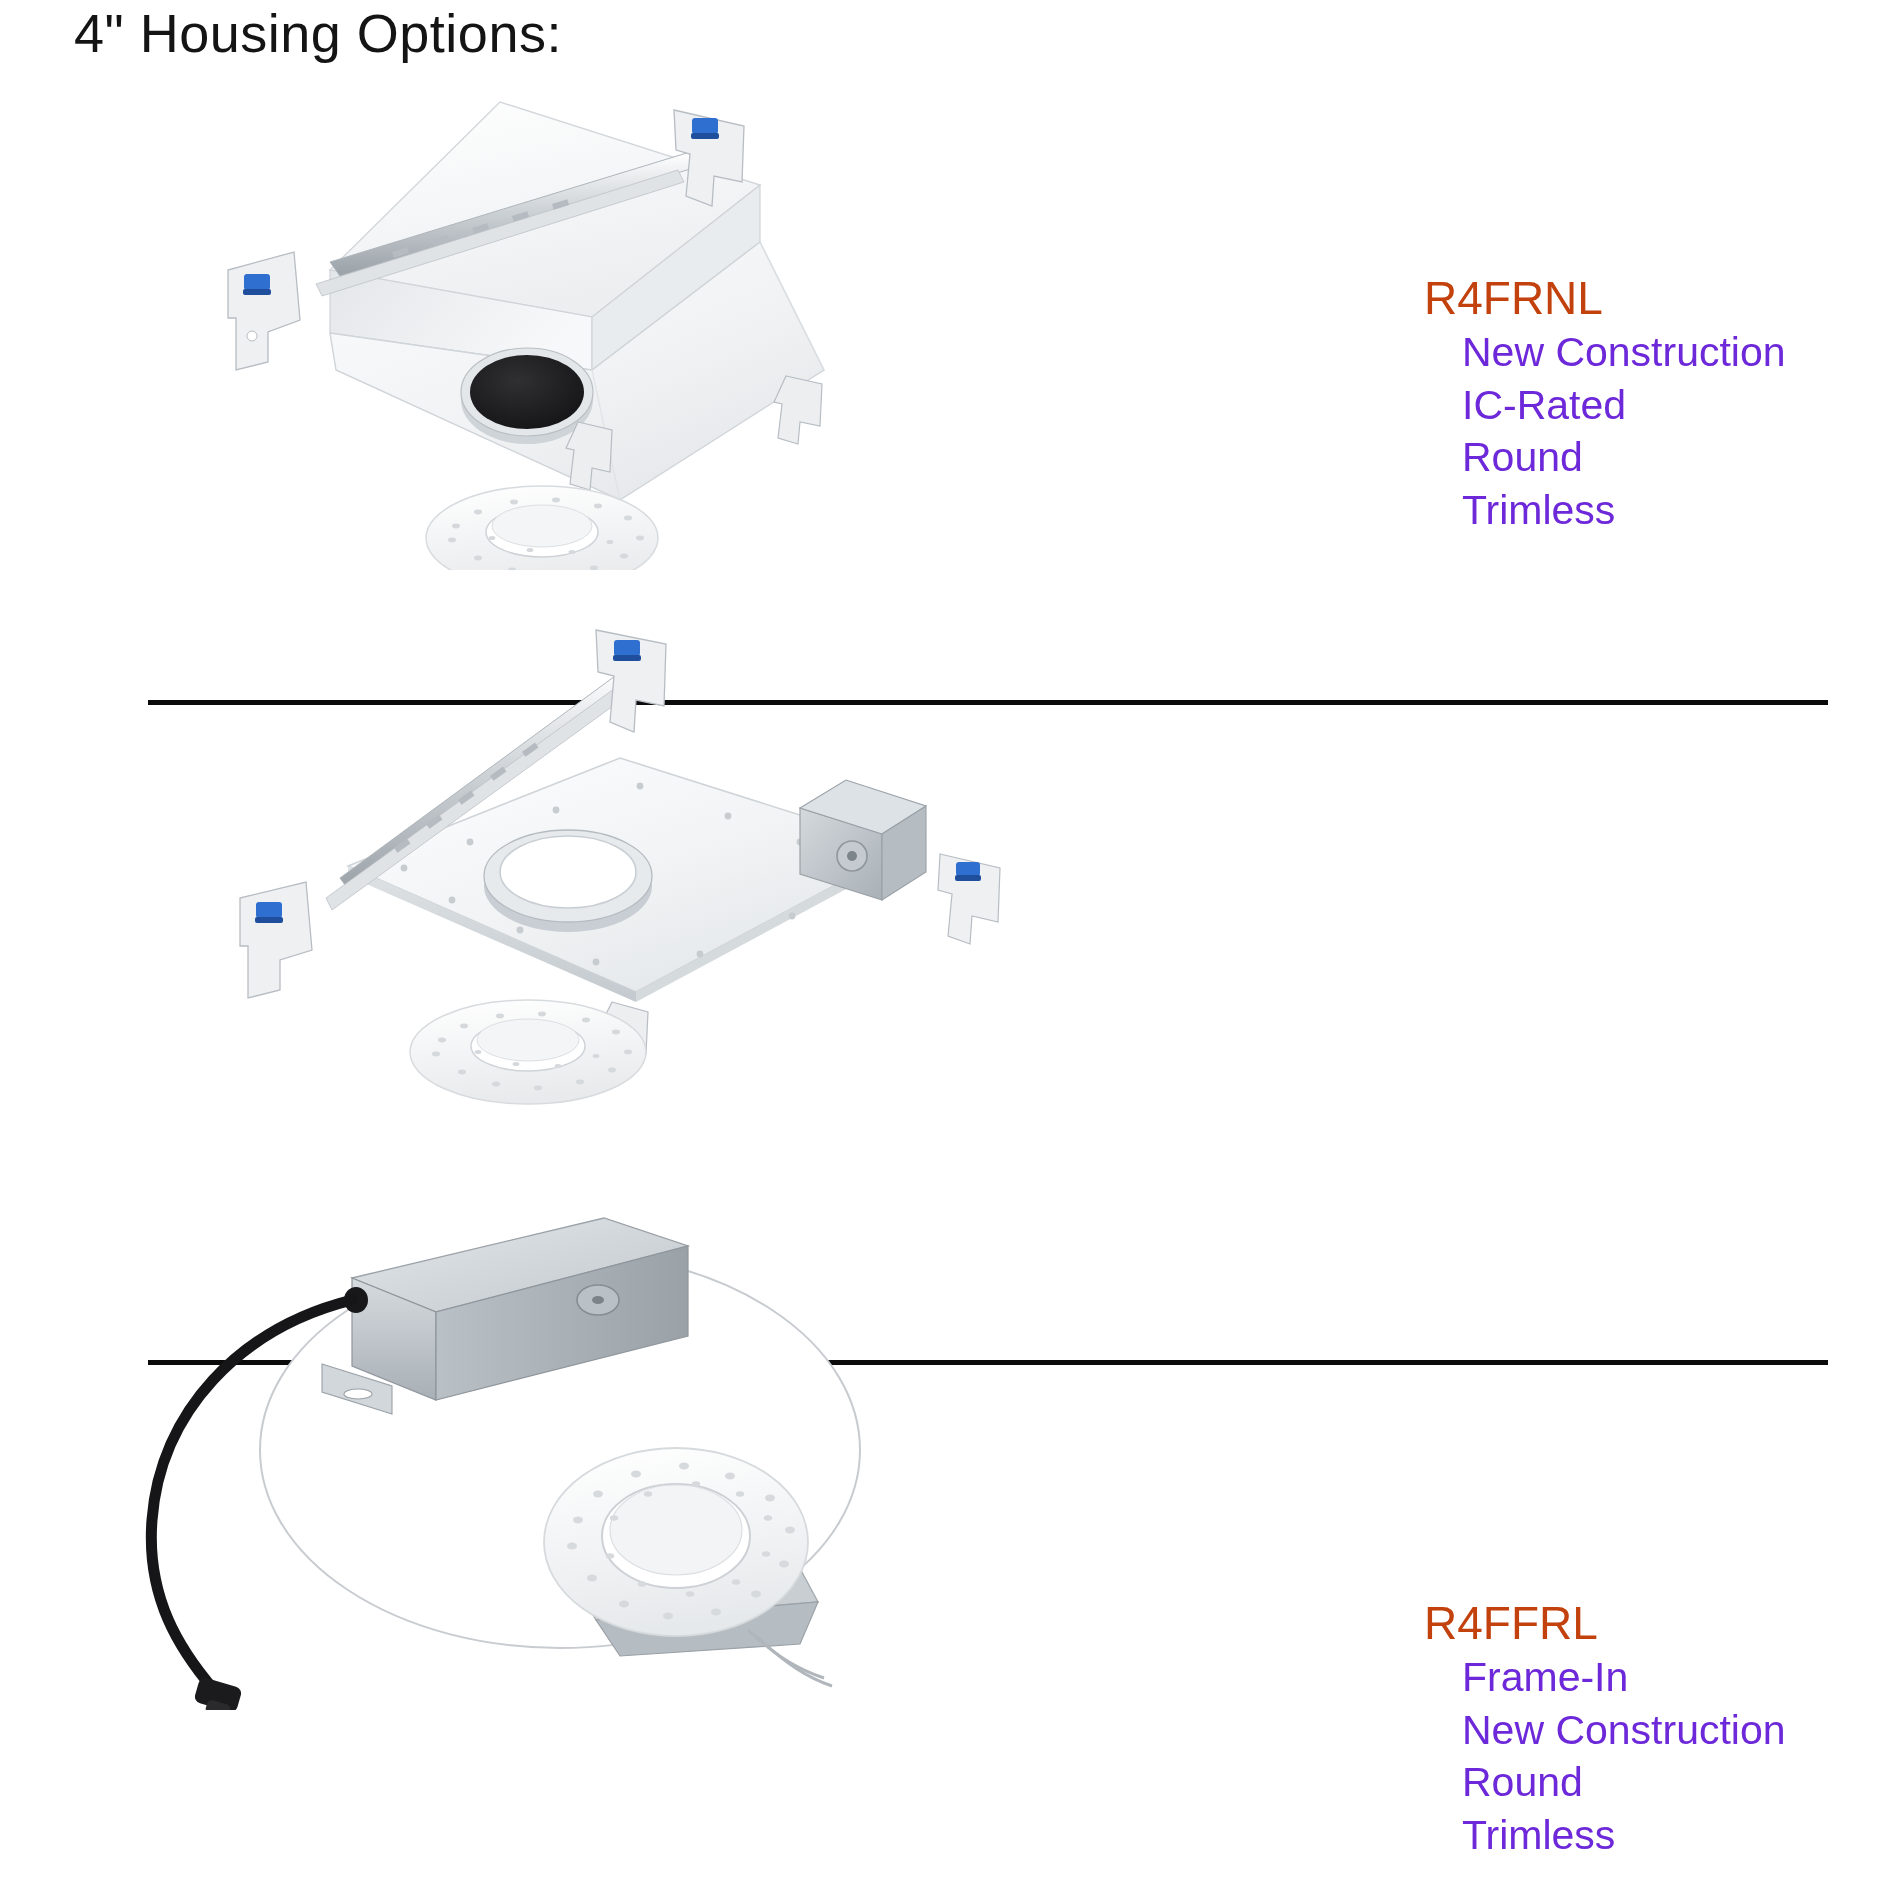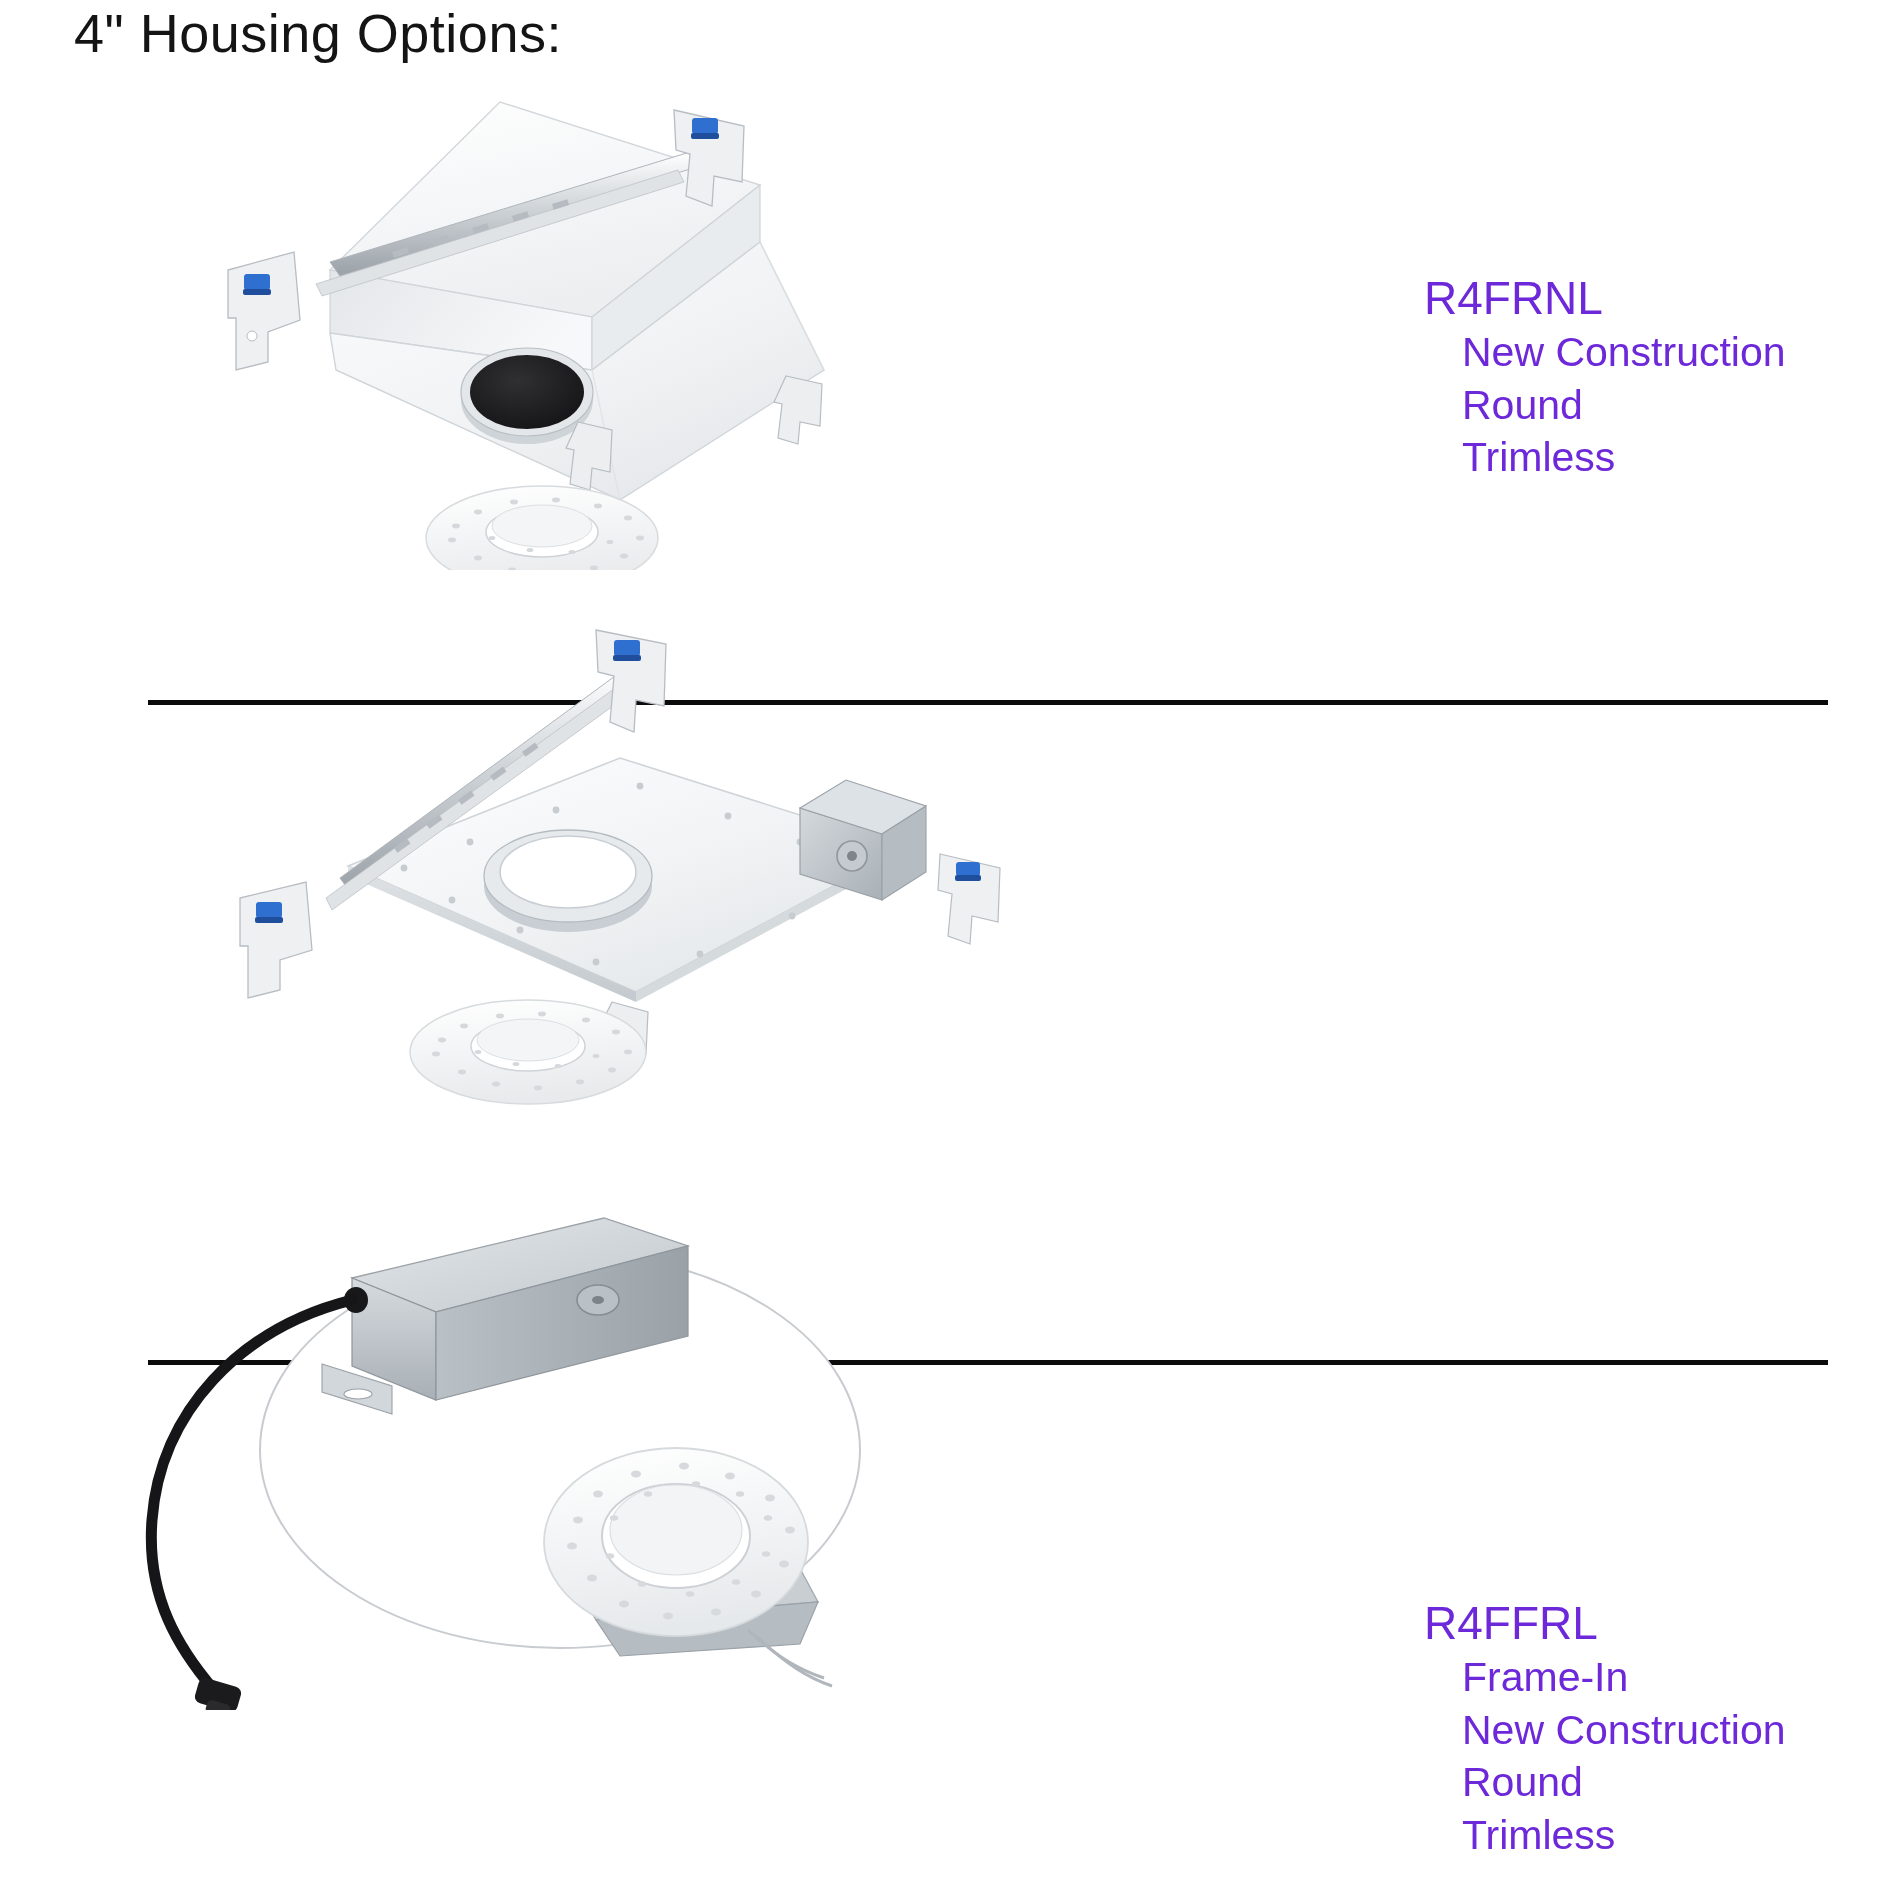--- a/index.html
+++ b/index.html
@@ -55,7 +55,7 @@
   .label-block .model {
     font-size: 46px;
     line-height: 1.22;
-    color: #6d28d9;
+    color: #c2410c;
     white-space: nowrap;
   }
   .label-block .attrs {

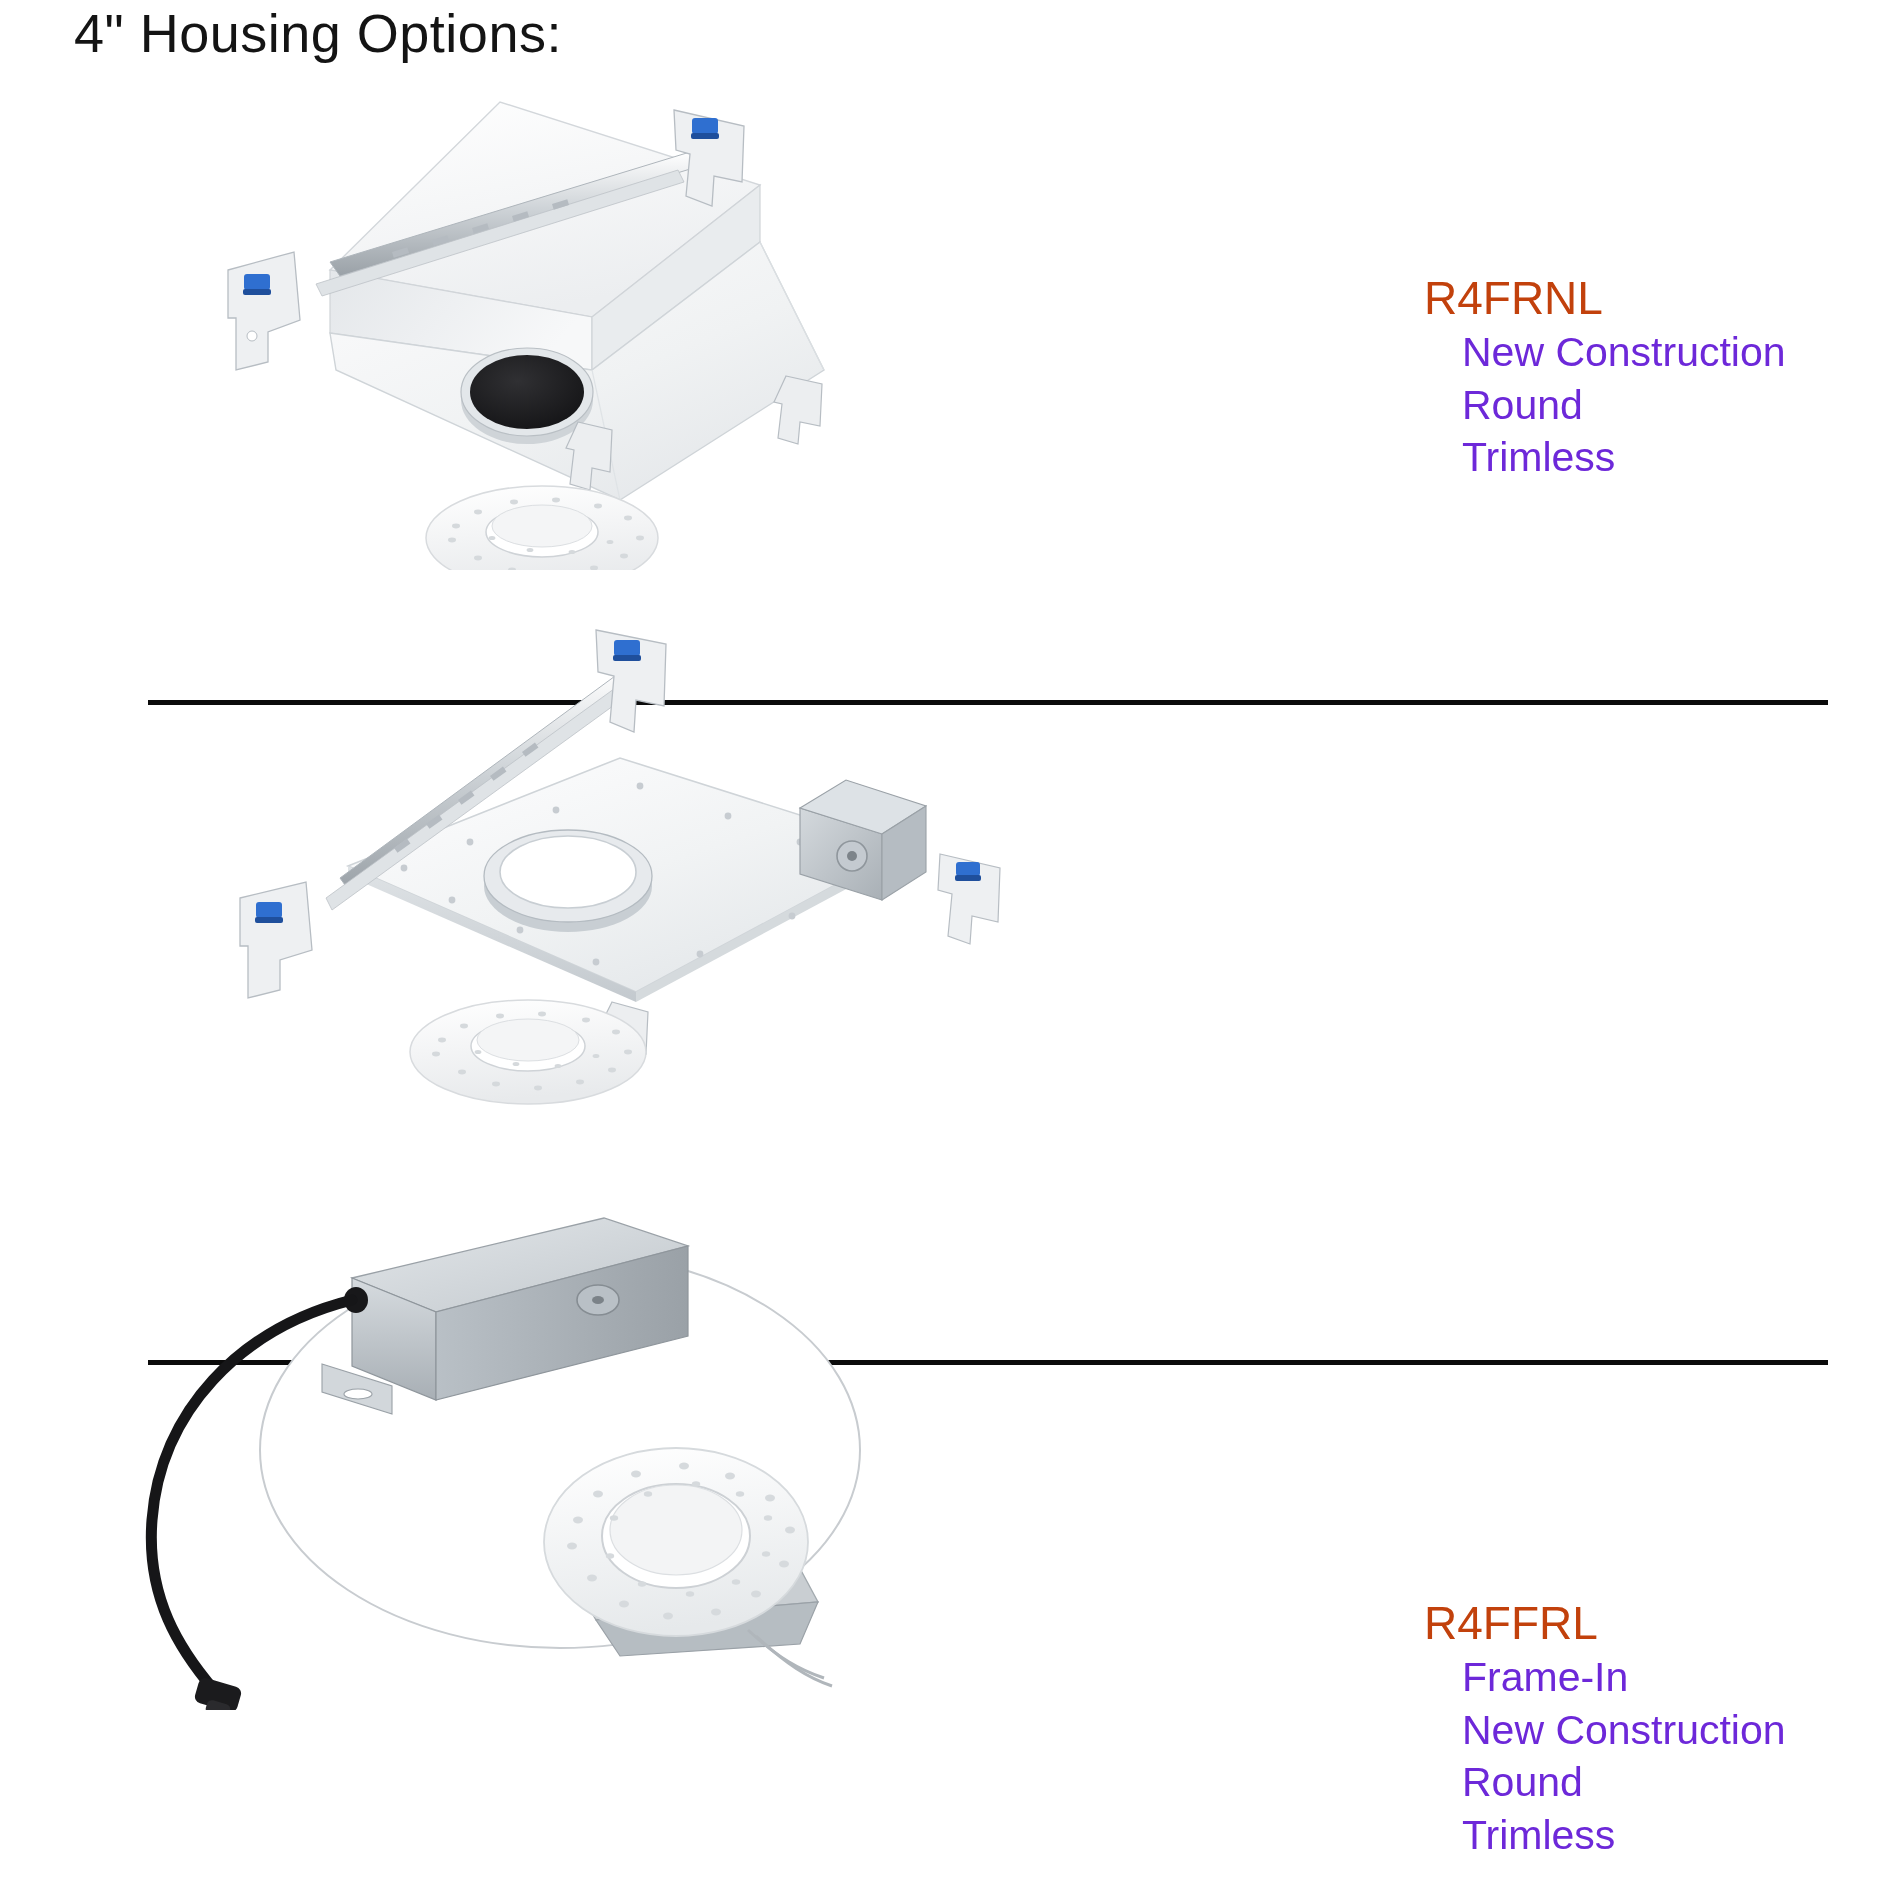--- a/index.html
+++ b/index.html
@@ -199,6 +199,7 @@
     <div class="model">R4FRNL</div>
     <div class="attrs">
       <div class="attr">New Construction</div>
+      <div class="attr">IC-Rated</div>
       <div class="attr">Round</div>
       <div class="attr">Trimless</div>
     </div>

